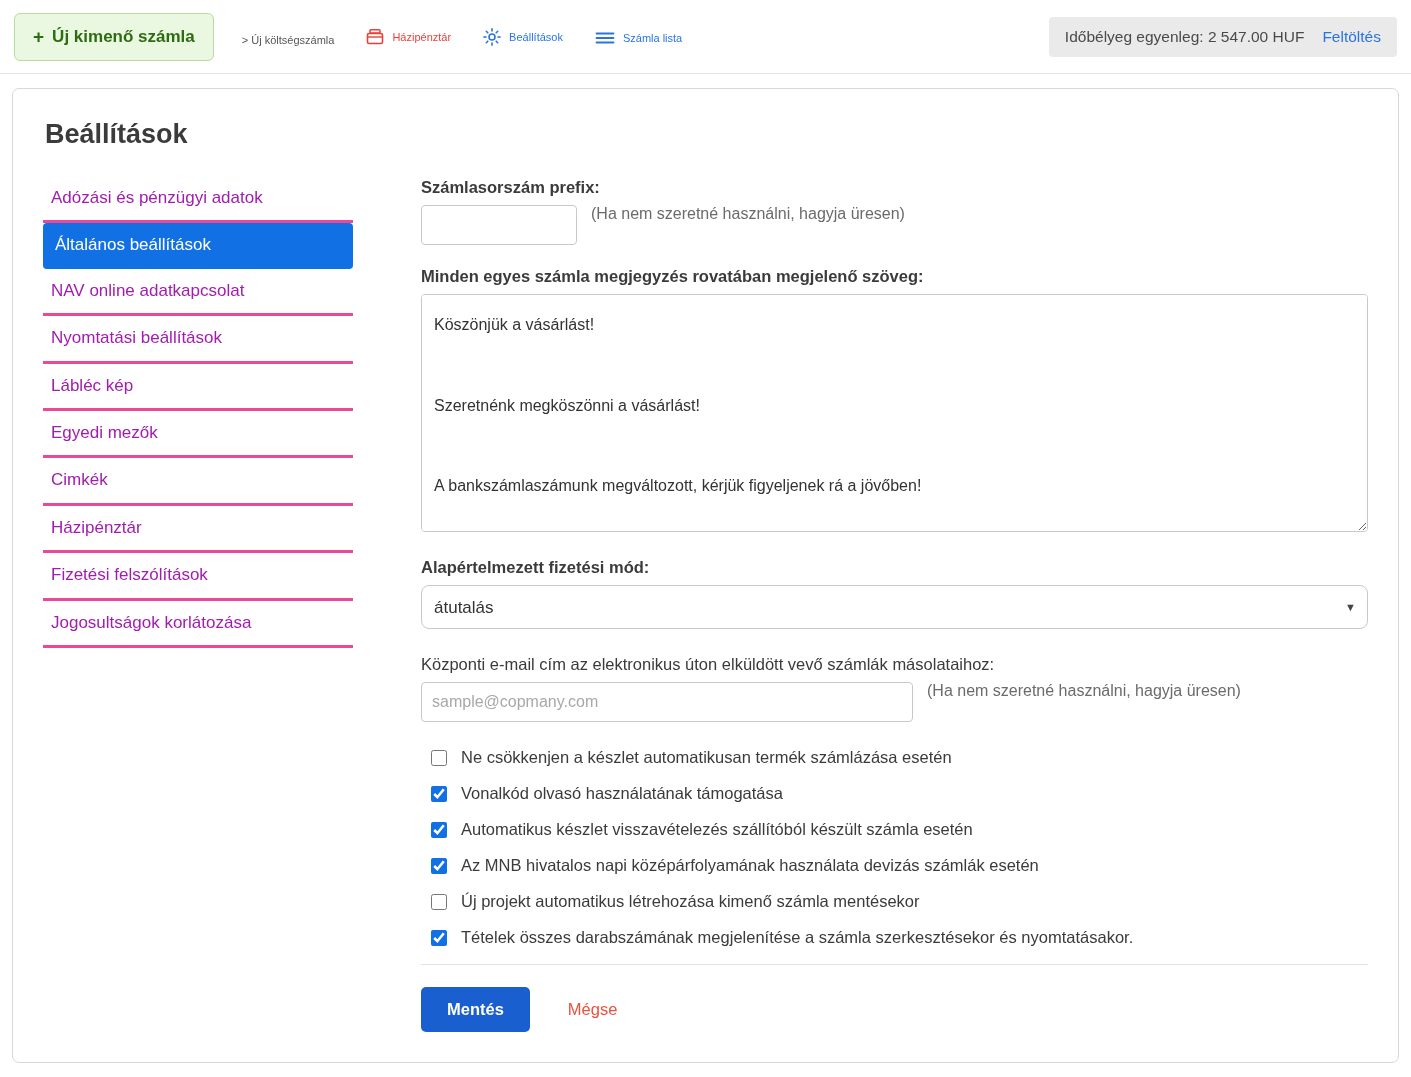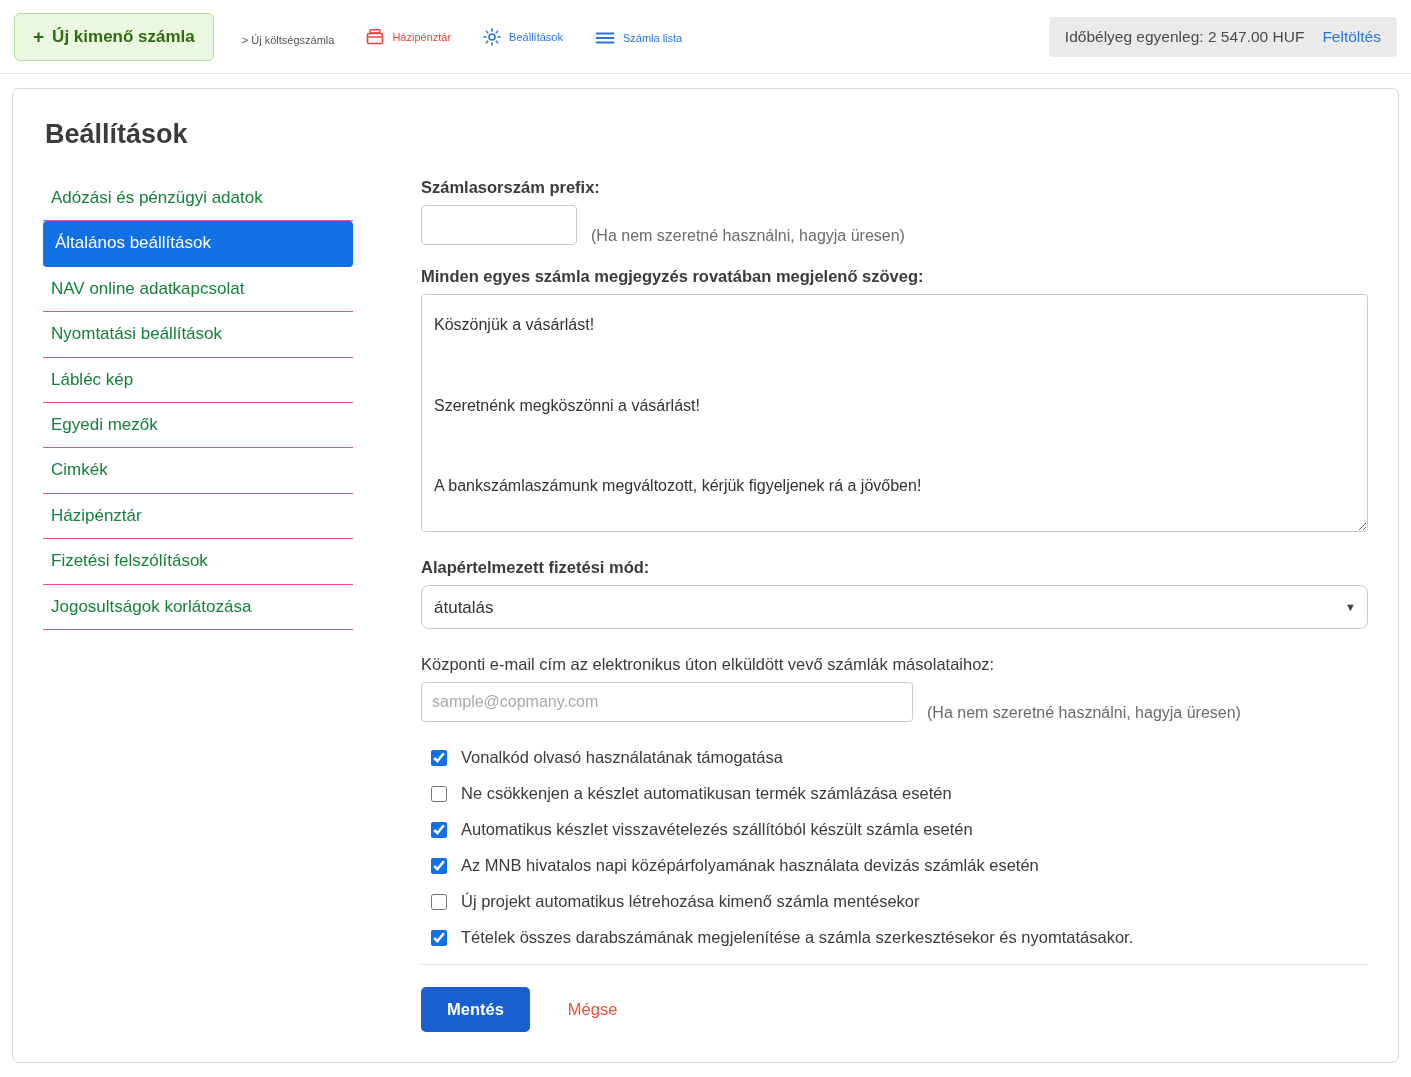--- a/index.html
+++ b/index.html
@@ -99,8 +99,8 @@
   .side-item {
     padding: 12px 10px 12px 8px;
     font-size: 17px;
-    color: #15803d;
-    border-bottom: 1px solid #ec4899;
+    color: #a21caf;
+    border-bottom: 3px solid #ec4899;
     cursor: pointer;
     line-height: 1.2;
   }

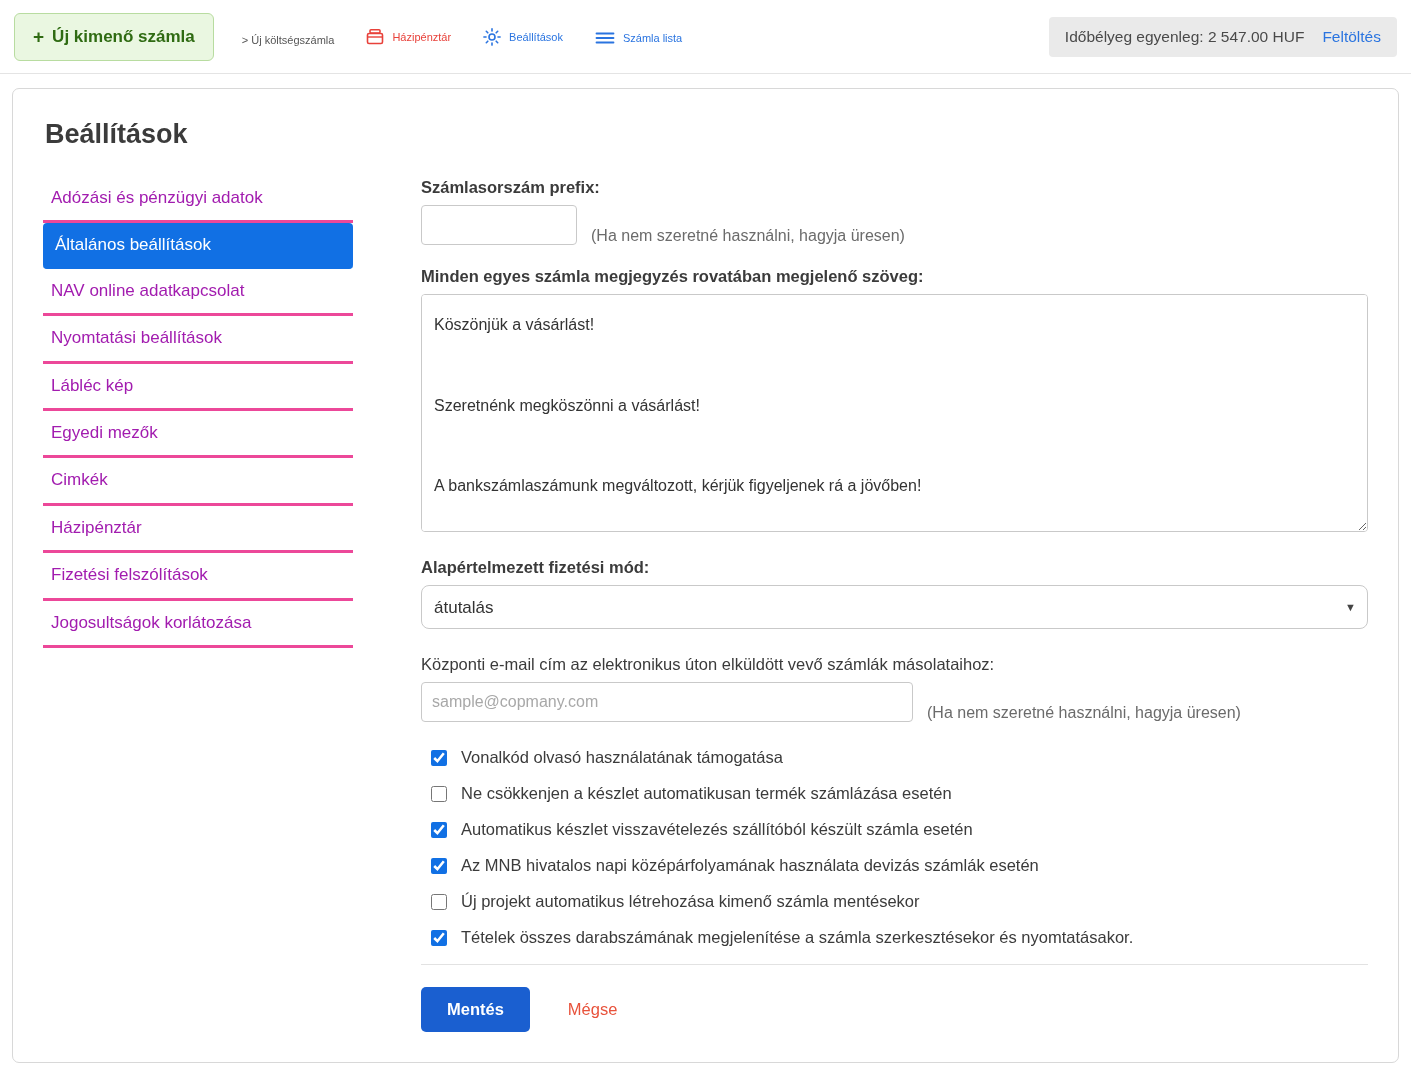--- a/index.html
+++ b/index.html
@@ -122,7 +122,7 @@
   .label.strong { font-weight: bold; }
   .hint { font-size: 16px; color: #6b6b6b; }
 
-  .row { display: flex; align-items: flex-end; gap: 14px; }
+  .row { display: flex; align-items: flex-start; gap: 14px; }
 
   input.text-input {
     height: 40px;

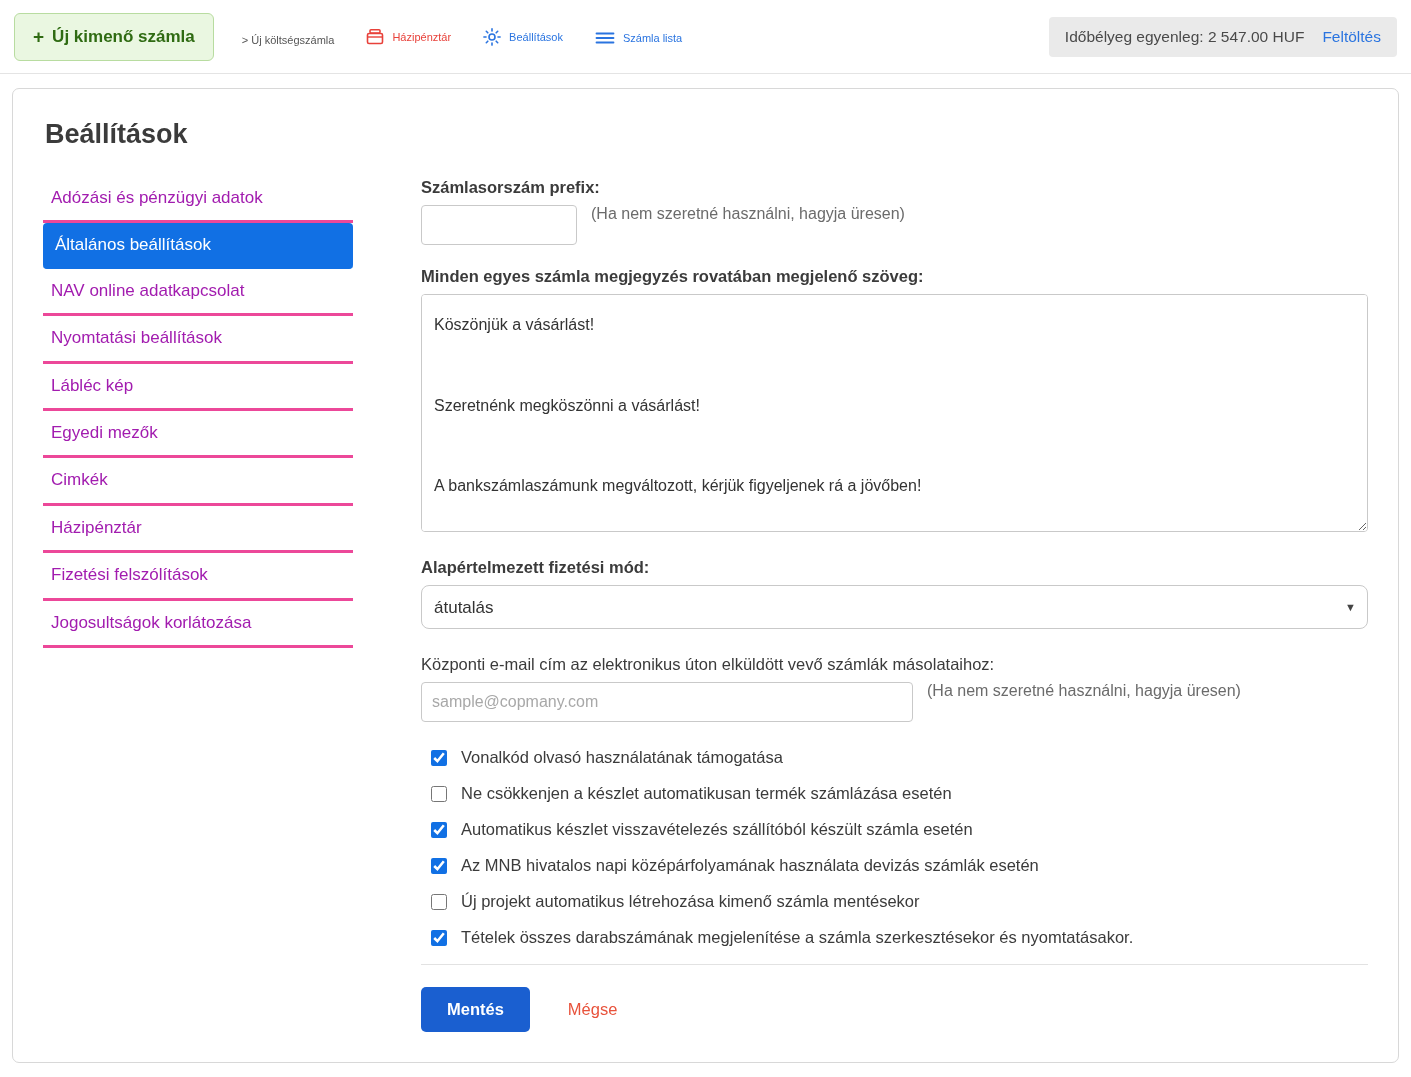--- a/index.html
+++ b/index.html
@@ -344,13 +344,13 @@
       <div class="check-list">
 
         <div class="check-row">
+          <input type="checkbox" class="cb" id="cb0" style="">
+          <label for="cb0">Ne csökkenjen a készlet automatikusan termék számlázása esetén</label>
+        </div>
+
+        <div class="check-row">
           <input type="checkbox" class="cb" id="cb1" checked="" style="">
           <label for="cb1">Vonalkód olvasó használatának támogatása</label>
-        </div>
-
-        <div class="check-row">
-          <input type="checkbox" class="cb" id="cb0" style="">
-          <label for="cb0">Ne csökkenjen a készlet automatikusan termék számlázása esetén</label>
         </div>
 
         <div class="check-row">

